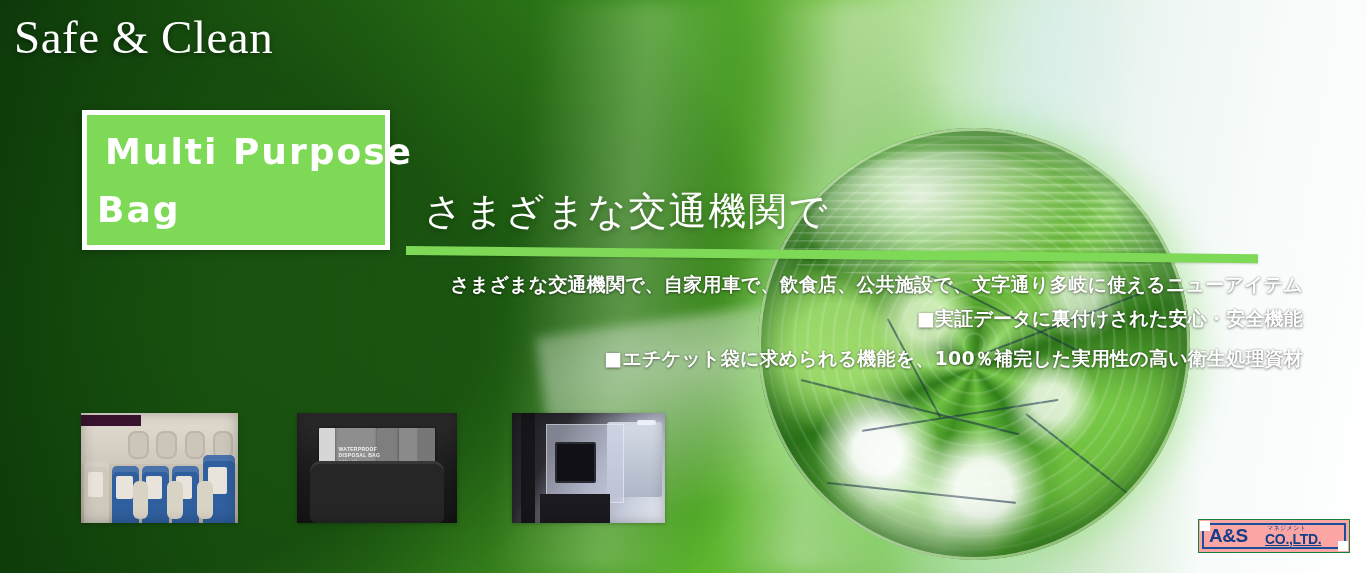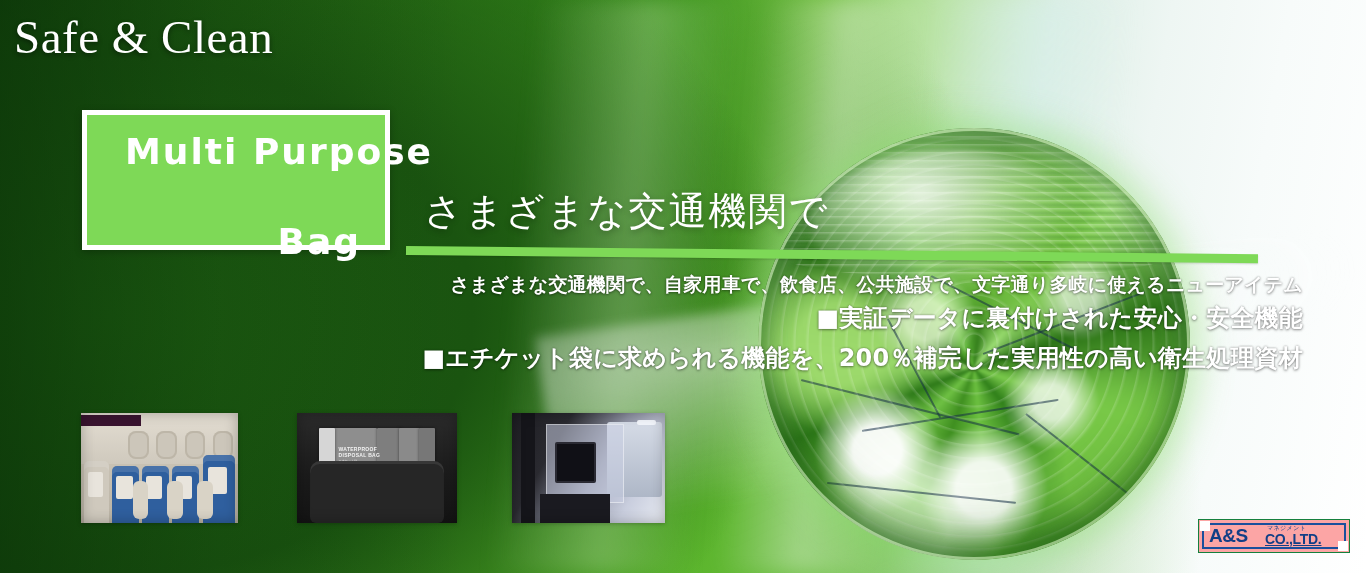--- a/index.html
+++ b/index.html
@@ -165,7 +165,7 @@
     letter-spacing:2px;
     white-space:nowrap;
   }
-  .mp-line.l1{text-align:left;padding-left:8px;margin-left:20px;}
+  .mp-line.l1{text-align:left;padding-left:8px;}
   .mp-line.l2{text-align:right;padding-right:10px;margin-top:32px;}
 
   

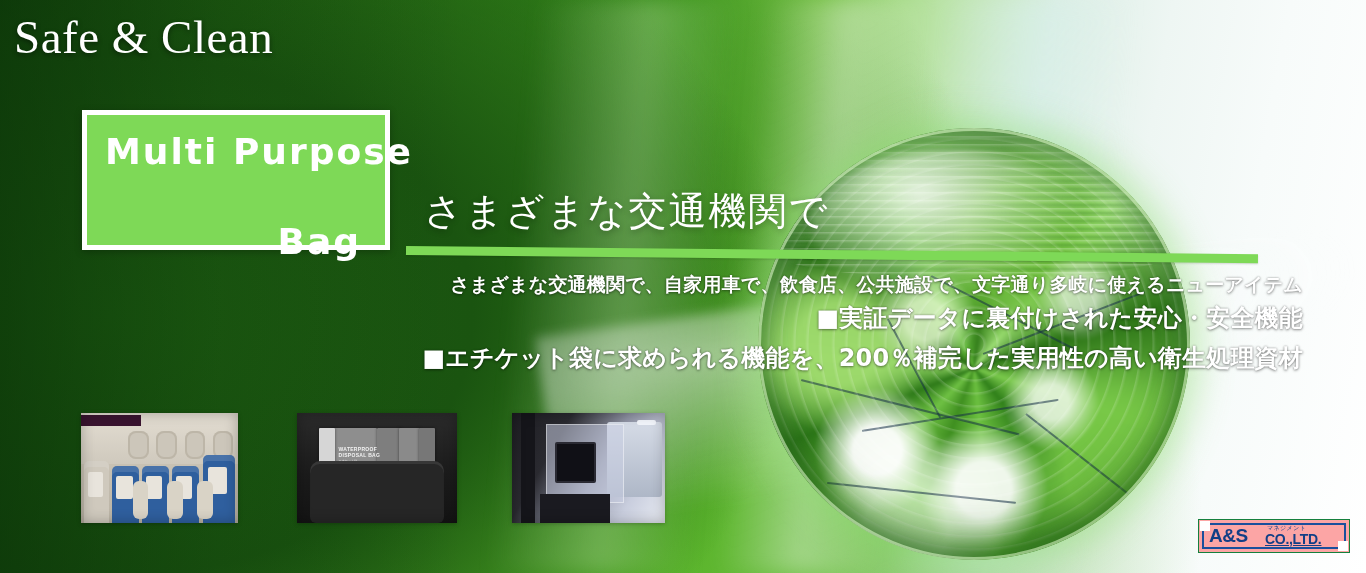--- a/index.html
+++ b/index.html
@@ -166,7 +166,7 @@
     white-space:nowrap;
   }
   .mp-line.l1{text-align:left;padding-left:8px;}
-  .mp-line.l2{text-align:right;padding-right:10px;margin-top:32px;}
+  .mp-line.l2{padding-right:10px;}
 
   
   .jp-title{

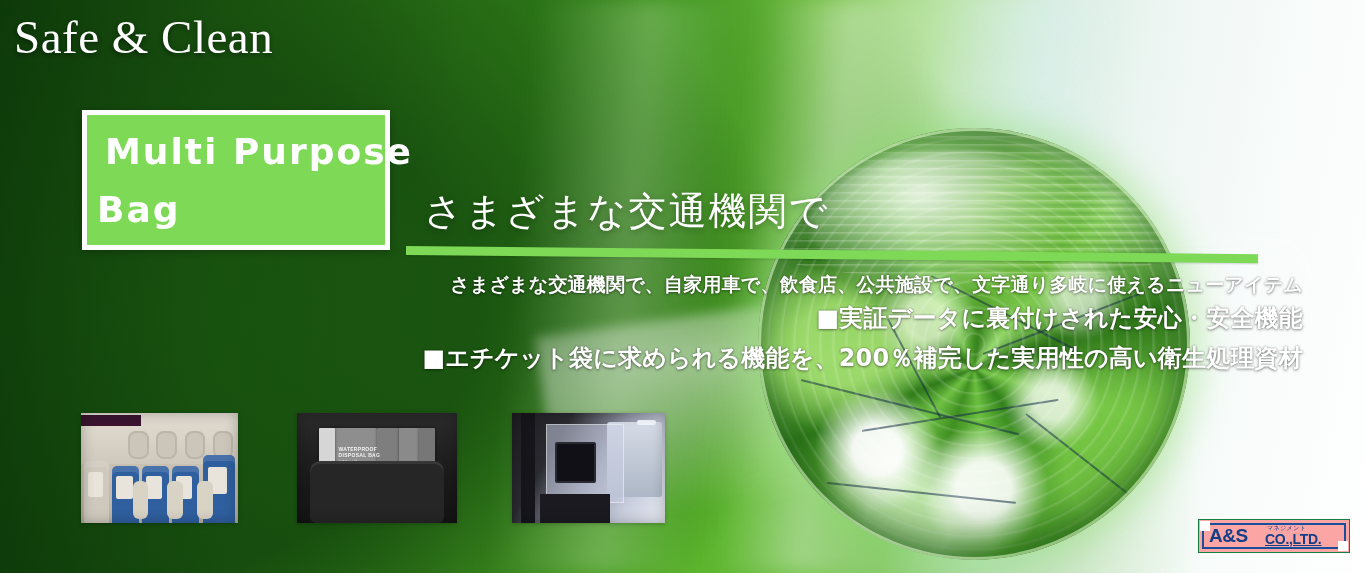--- a/index.html
+++ b/index.html
@@ -199,7 +199,7 @@
     text-align:right;
   }
   .copy .lead{font-size:19px;line-height:28px;letter-spacing:.2px;}
-  .copy .bullet{font-size:24px;line-height:40px;letter-spacing:.2px;margin-left:-9px;}
+  .copy .bullet{font-size:19px;line-height:40px;letter-spacing:.2px;margin-left:-9px;}
 
   
   .photo{

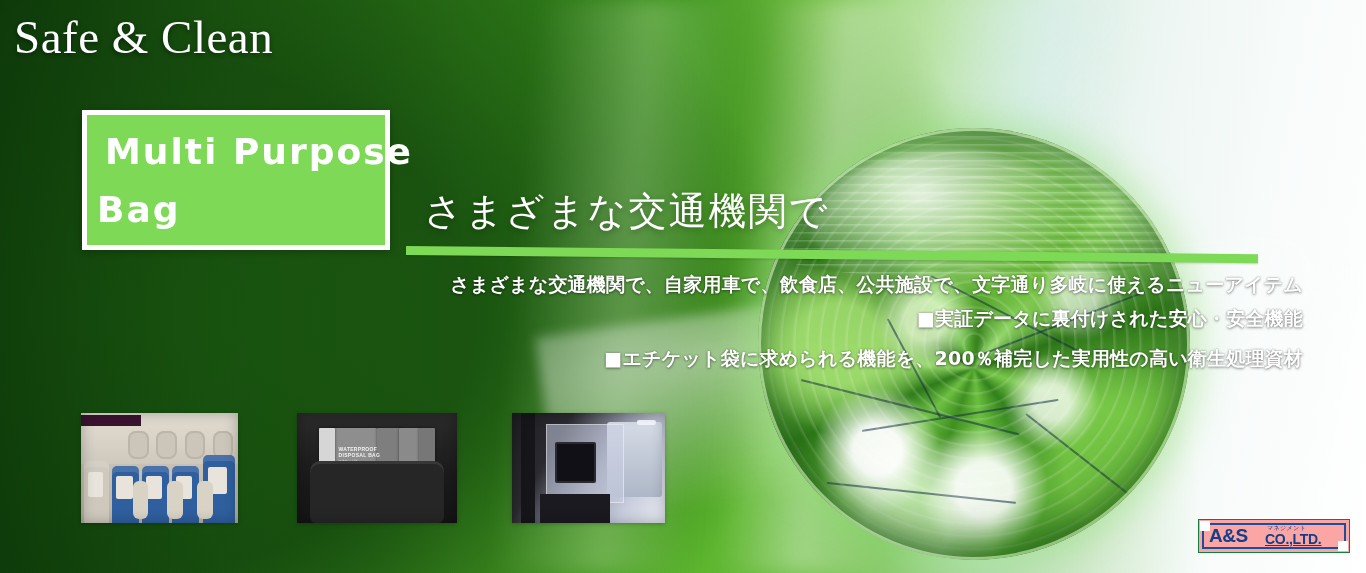--- a/index.html
+++ b/index.html
@@ -318,7 +318,7 @@
   <div class="copy">
     <div class="lead">さまざまな交通機関で、自家用車で、飲食店、公共施設で、文字通り多岐に使えるニューアイテム</div>
     <div class="bullet">■実証データに裏付けされた安心・安全機能</div>
-    <div class="bullet">■エチケット袋に求められる機能を、200％補完した実用性の高い衛生処理資材</div>
+    <div class="bullet">■エチケット袋に求められる機能を、100％補完した実用性の高い衛生処理資材</div>
   </div>
 
   <div class="photo p1">

